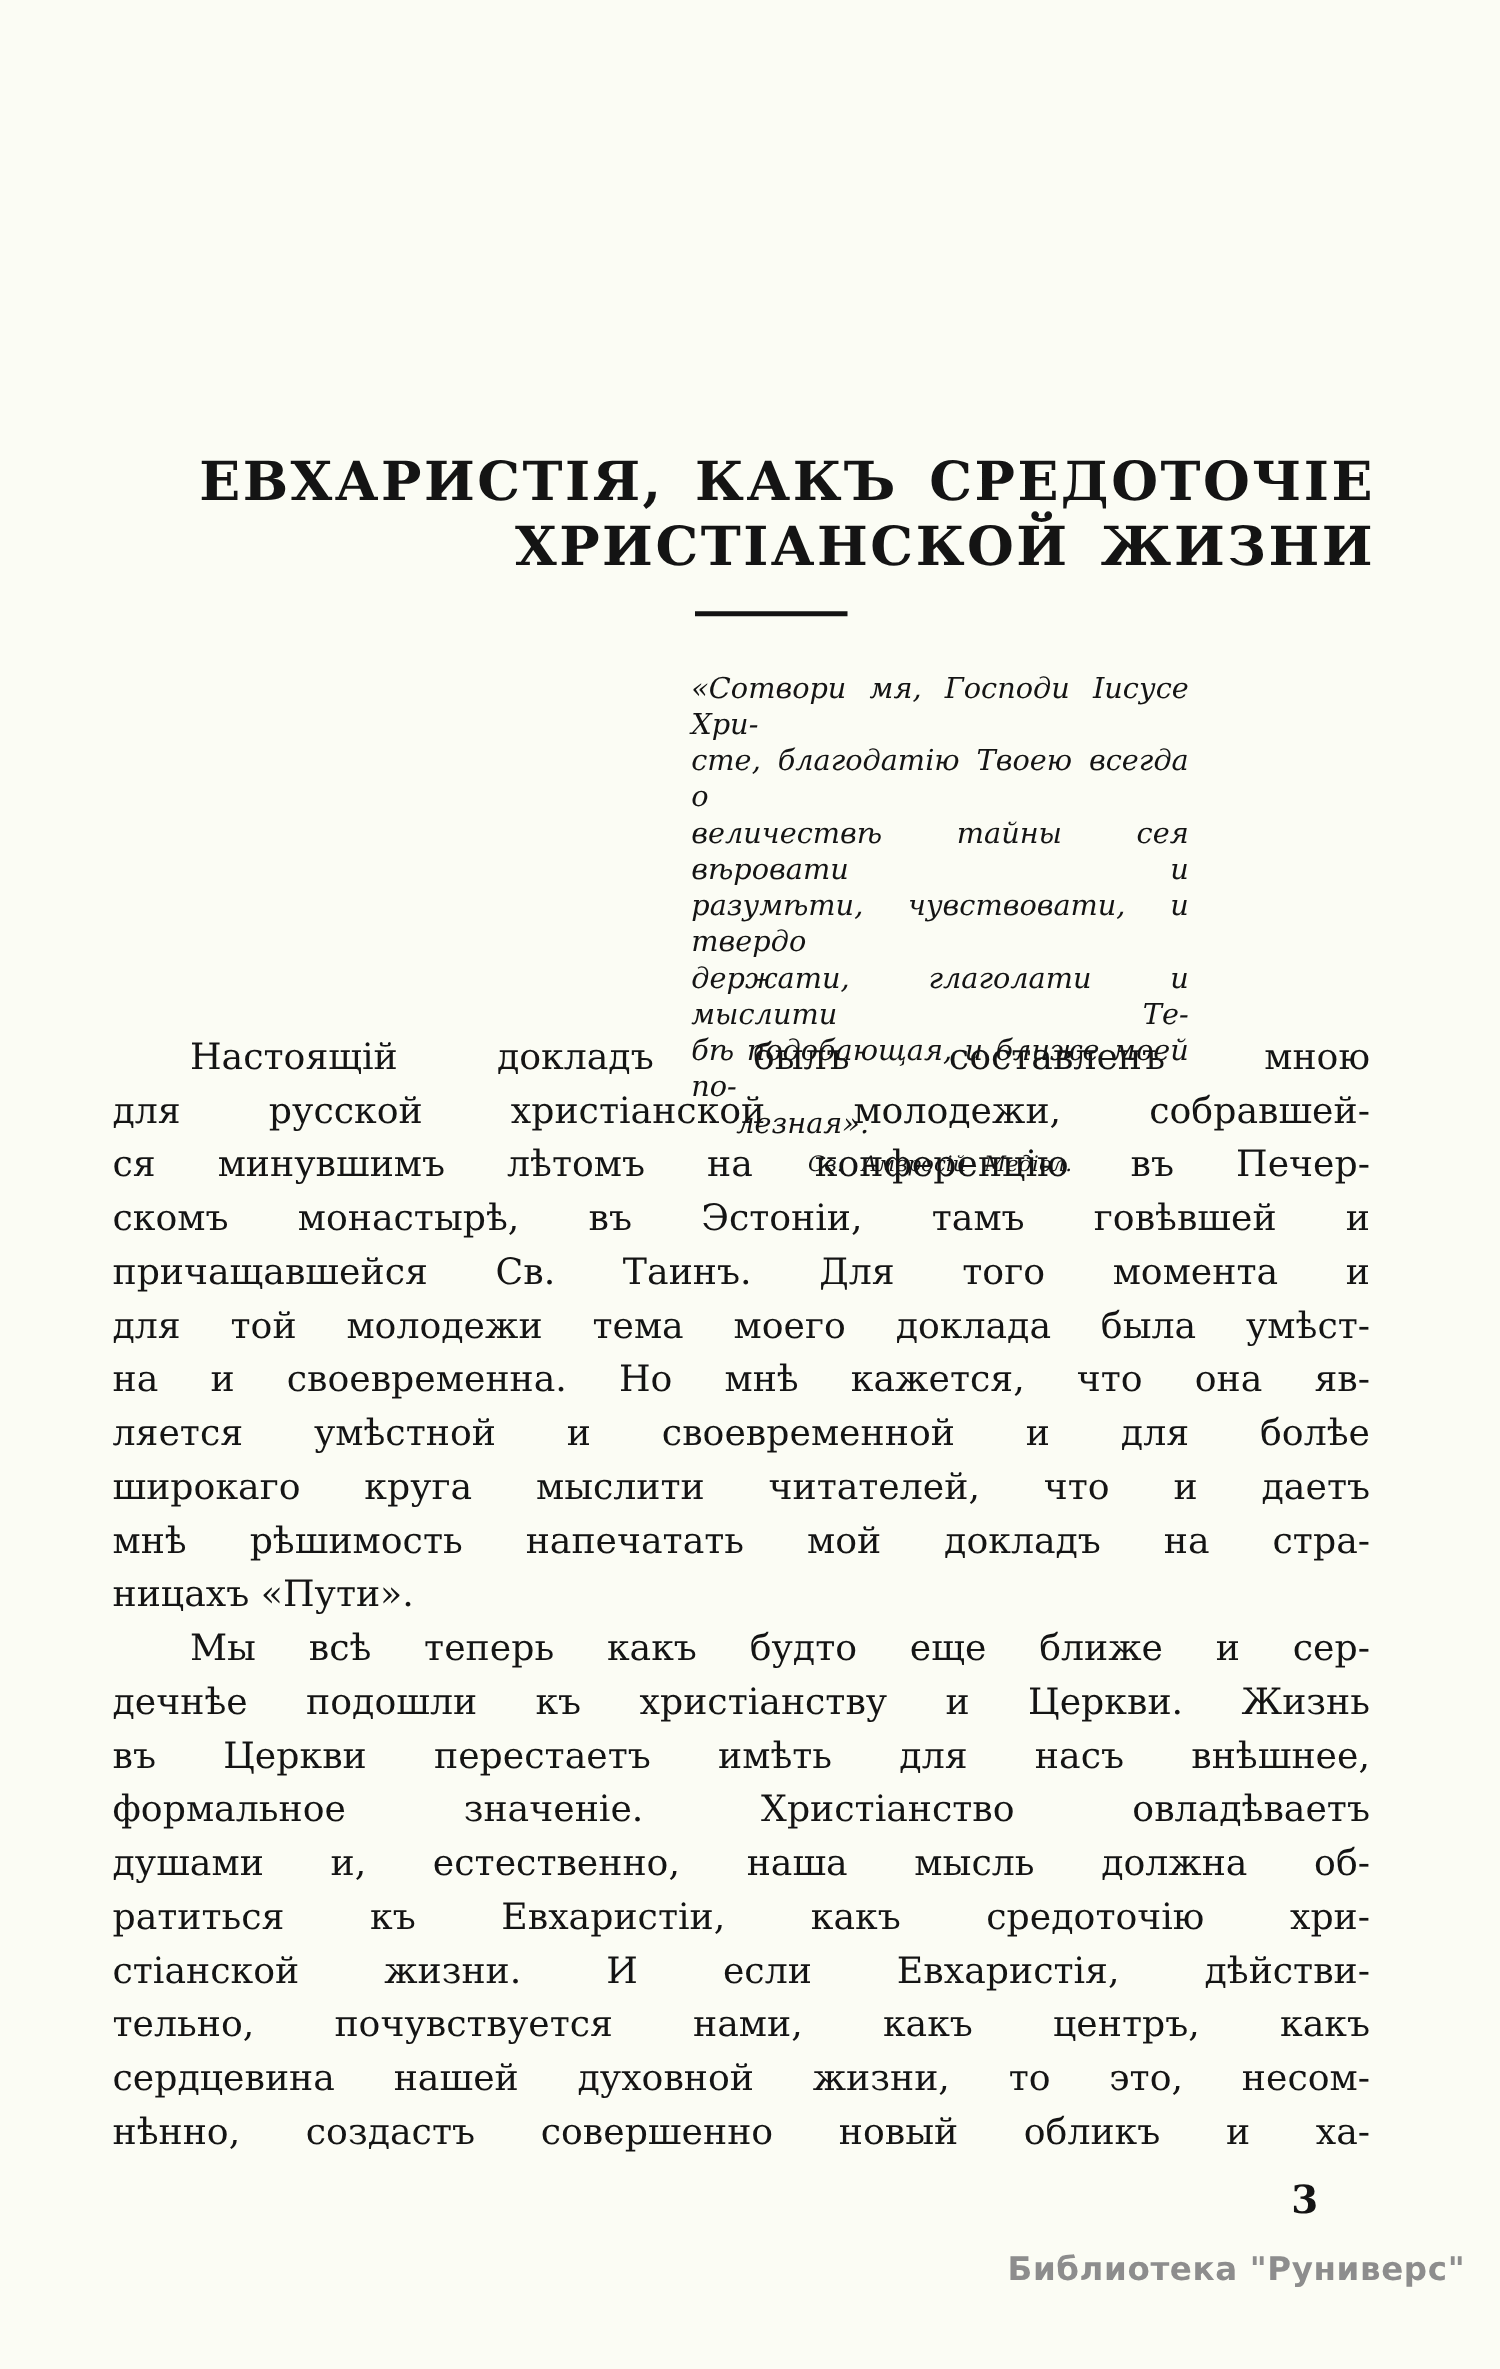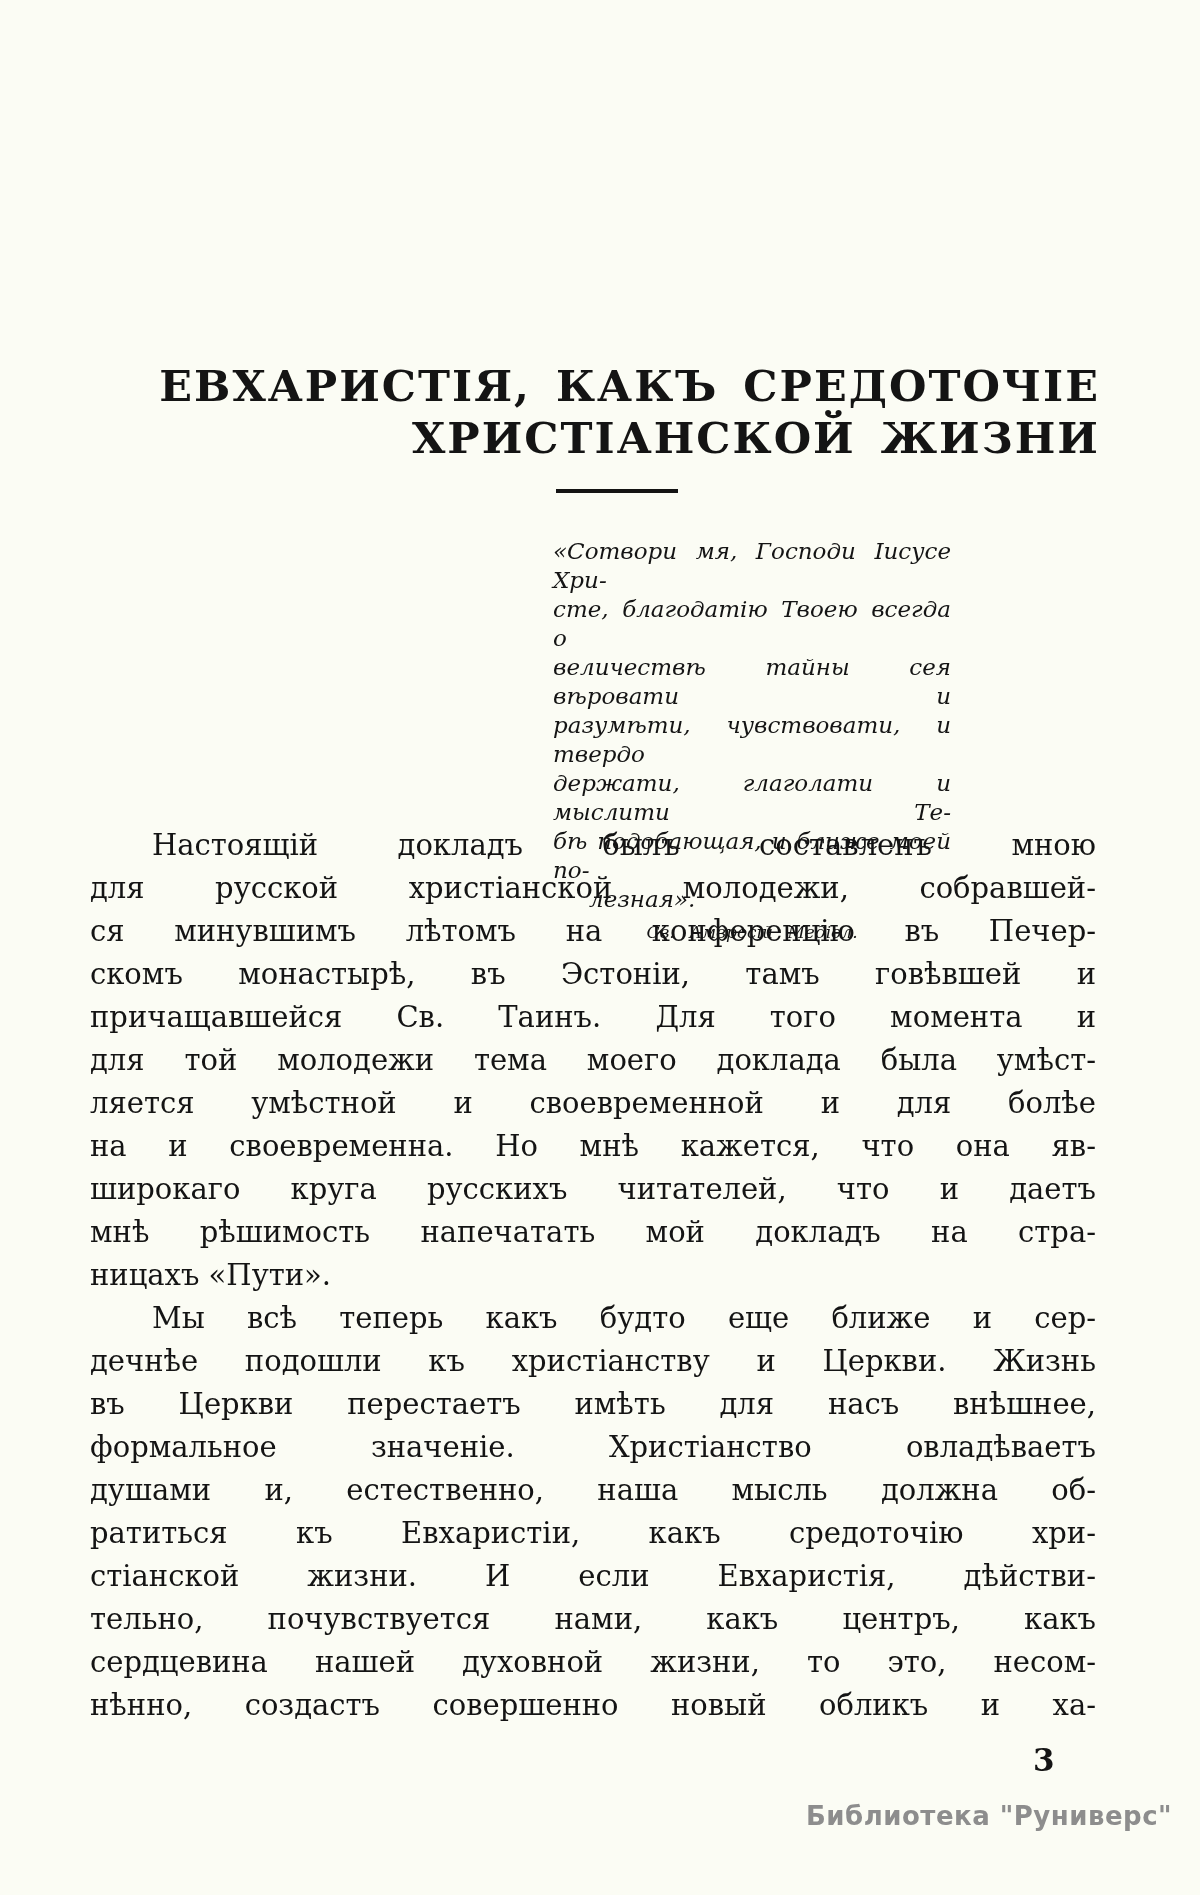--- a/index.html
+++ b/index.html
@@ -112,8 +112,8 @@
         <div class="line jl">скомъ монастырѣ, въ Эстоніи, тамъ говѣвшей и</div>
         <div class="line jl">причащавшейся Св. Таинъ. Для того момента и</div>
         <div class="line jl">для той молодежи тема моего доклада была умѣст-</div>
+        <div class="line jl">на и своевременна. Но мнѣ кажется, что она яв-</div>
         <div class="line jl">ляется умѣстной и своевременной и для болѣе</div>
-        <div class="line jl">на и своевременна. Но мнѣ кажется, что она яв-</div>
         <div class="line jl">широкаго круга русскихъ читателей, что и даетъ</div>
         <div class="line jl">мнѣ рѣшимость напечатать мой докладъ на стра-</div>
         <div class="line">ницахъ «Пути».</div>

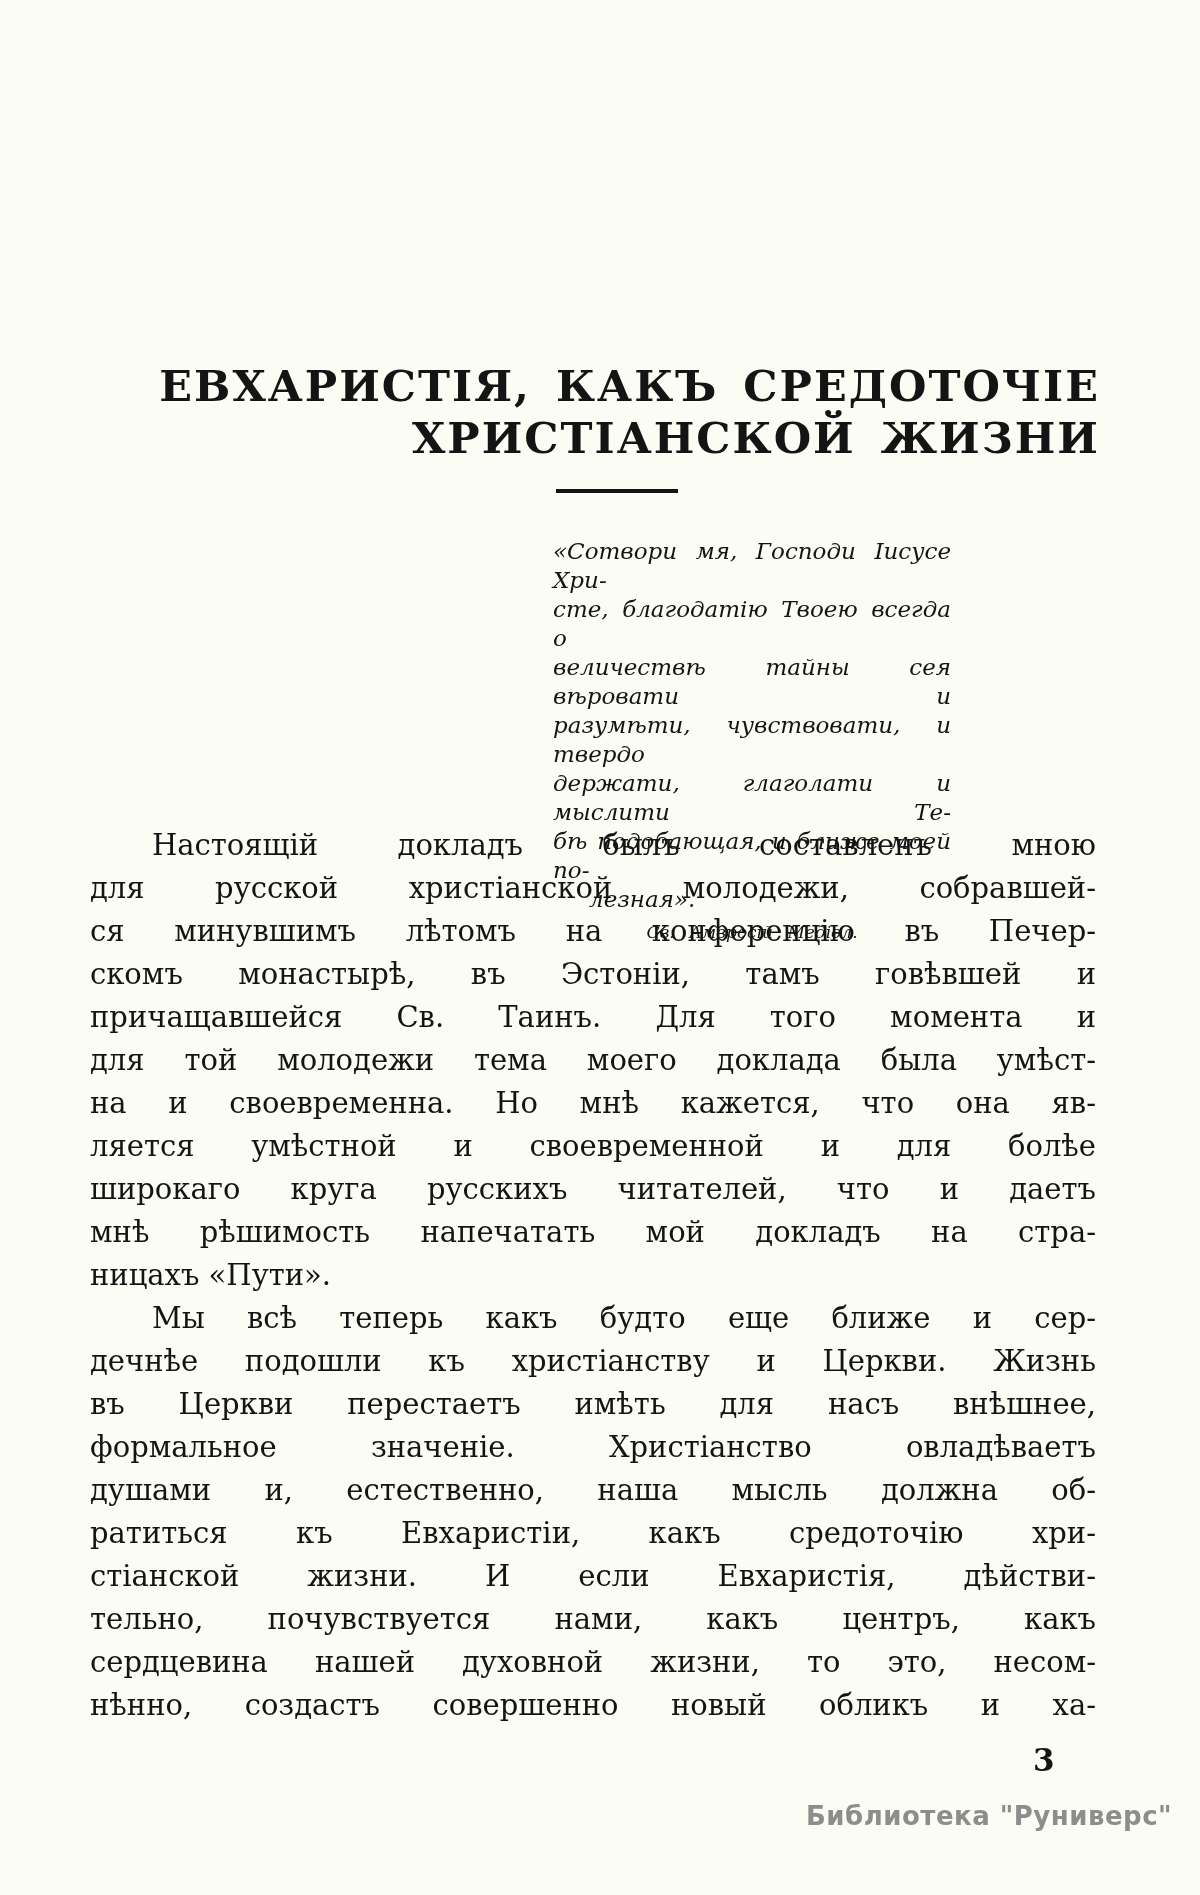--- a/index.html
+++ b/index.html
@@ -114,7 +114,7 @@
         <div class="line jl">для той молодежи тема моего доклада была умѣст-</div>
         <div class="line jl">на и своевременна. Но мнѣ кажется, что она яв-</div>
         <div class="line jl">ляется умѣстной и своевременной и для болѣе</div>
-        <div class="line jl">широкаго круга русскихъ читателей, что и даетъ</div>
+        <div class="line jl">широкаго круга мыслити читателей, что и даетъ</div>
         <div class="line jl">мнѣ рѣшимость напечатать мой докладъ на стра-</div>
         <div class="line">ницахъ «Пути».</div>
       </div>

